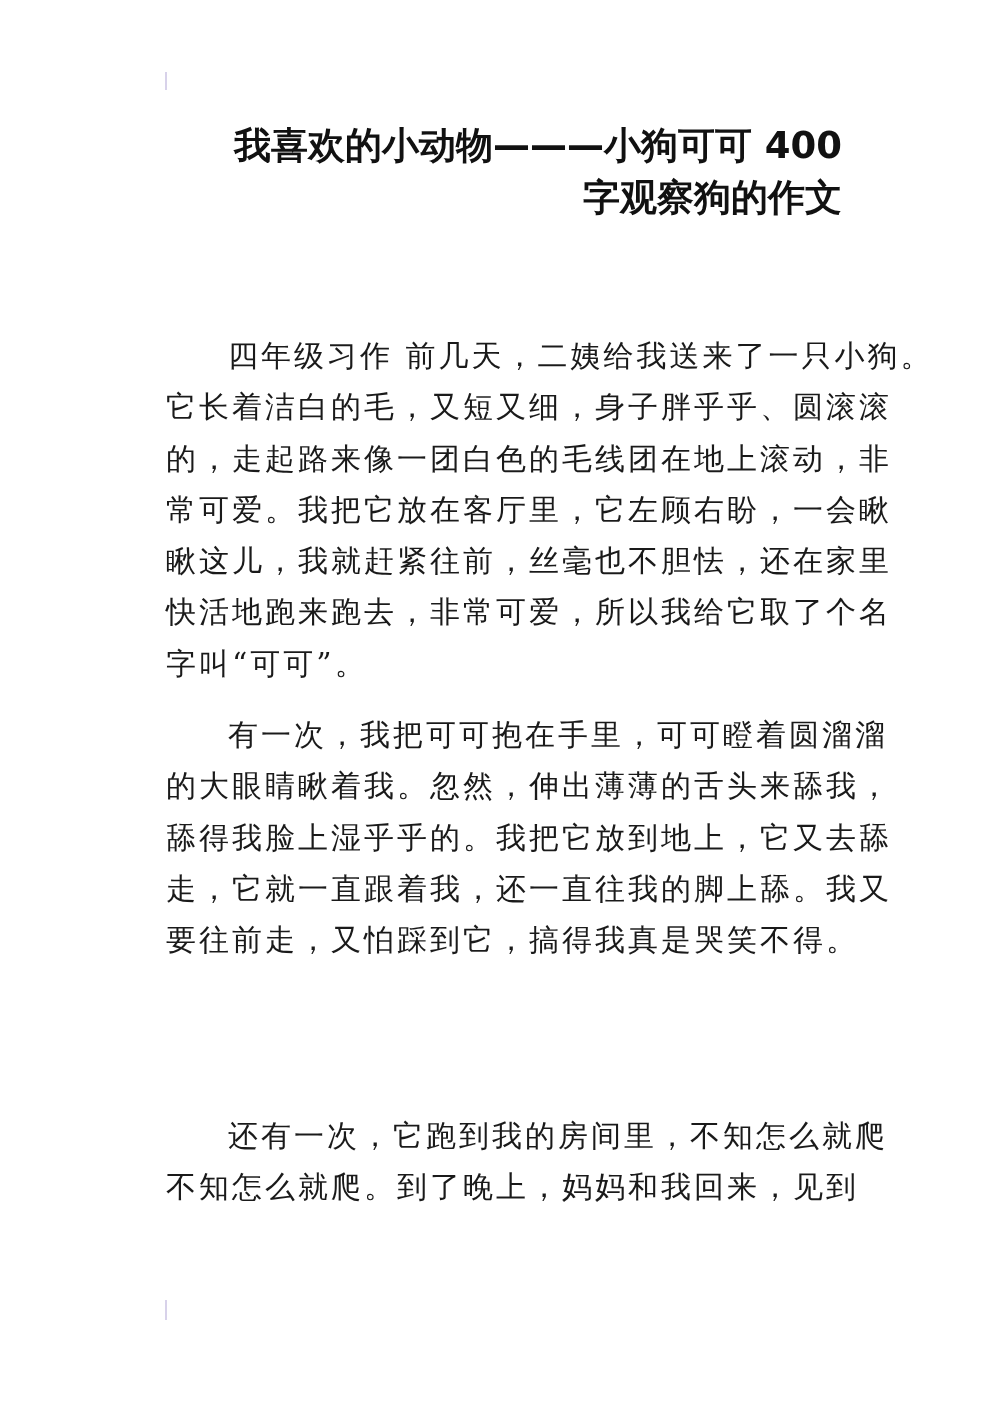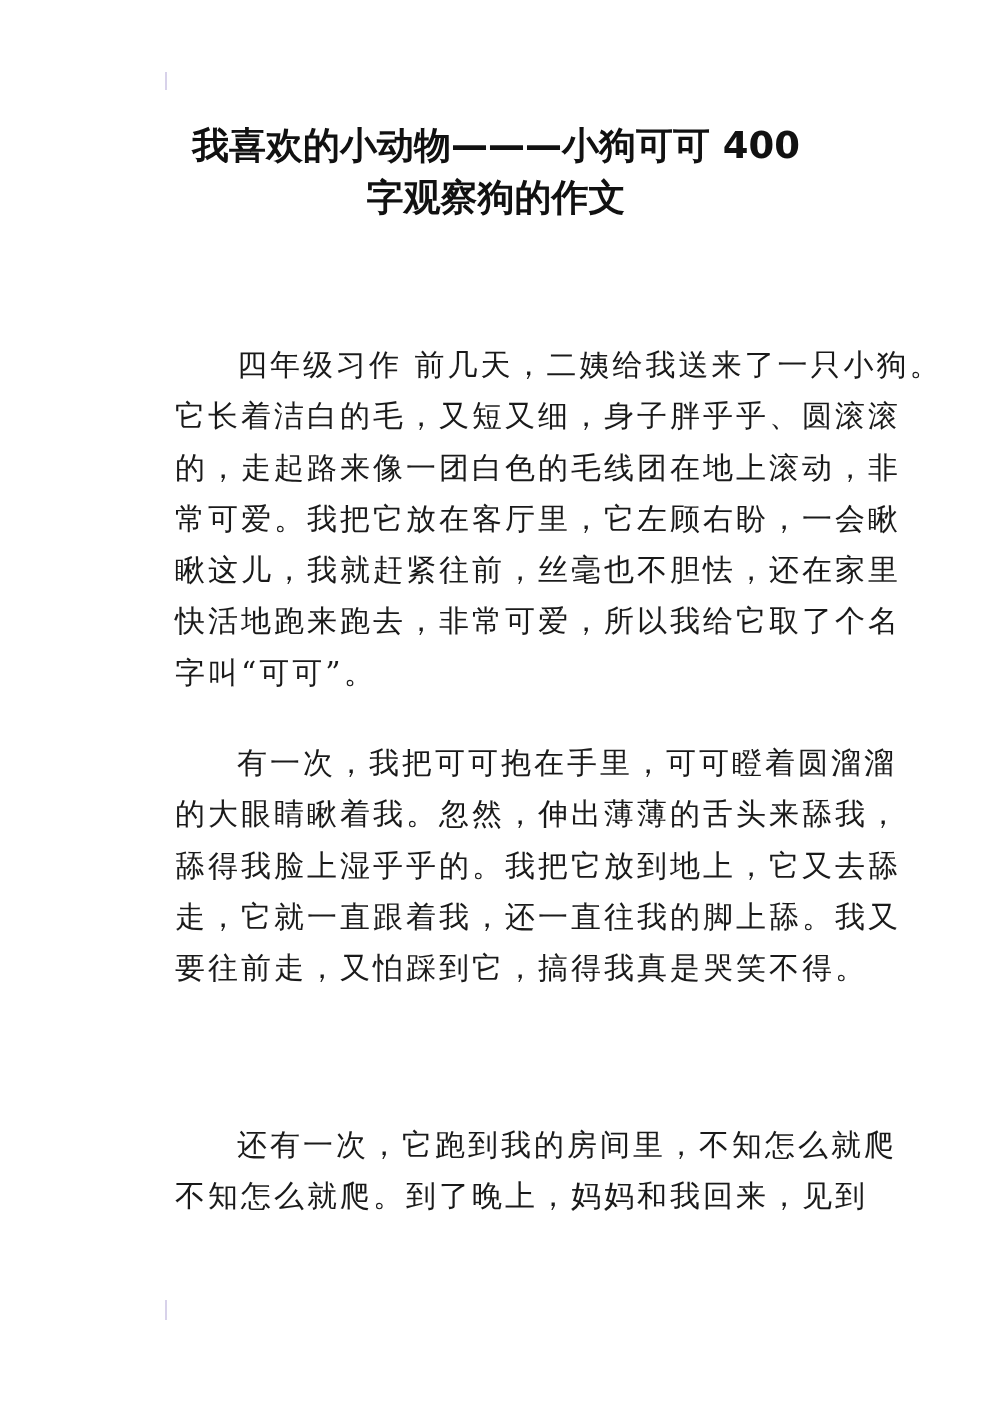--- a/index.html
+++ b/index.html
@@ -25,7 +25,7 @@
   <div class="corner-mark corner-top"></div>
   <div class="corner-mark corner-bottom"></div>
 
-  <h1 class="title" style="margin:0;">
+  <h1 class="title" style="margin:0;text-align:right;">
     <span class="title-line">我喜欢的小动物———小狗可可 400</span>
     <span class="title-line">字观察狗的作文</span>
   </h1>

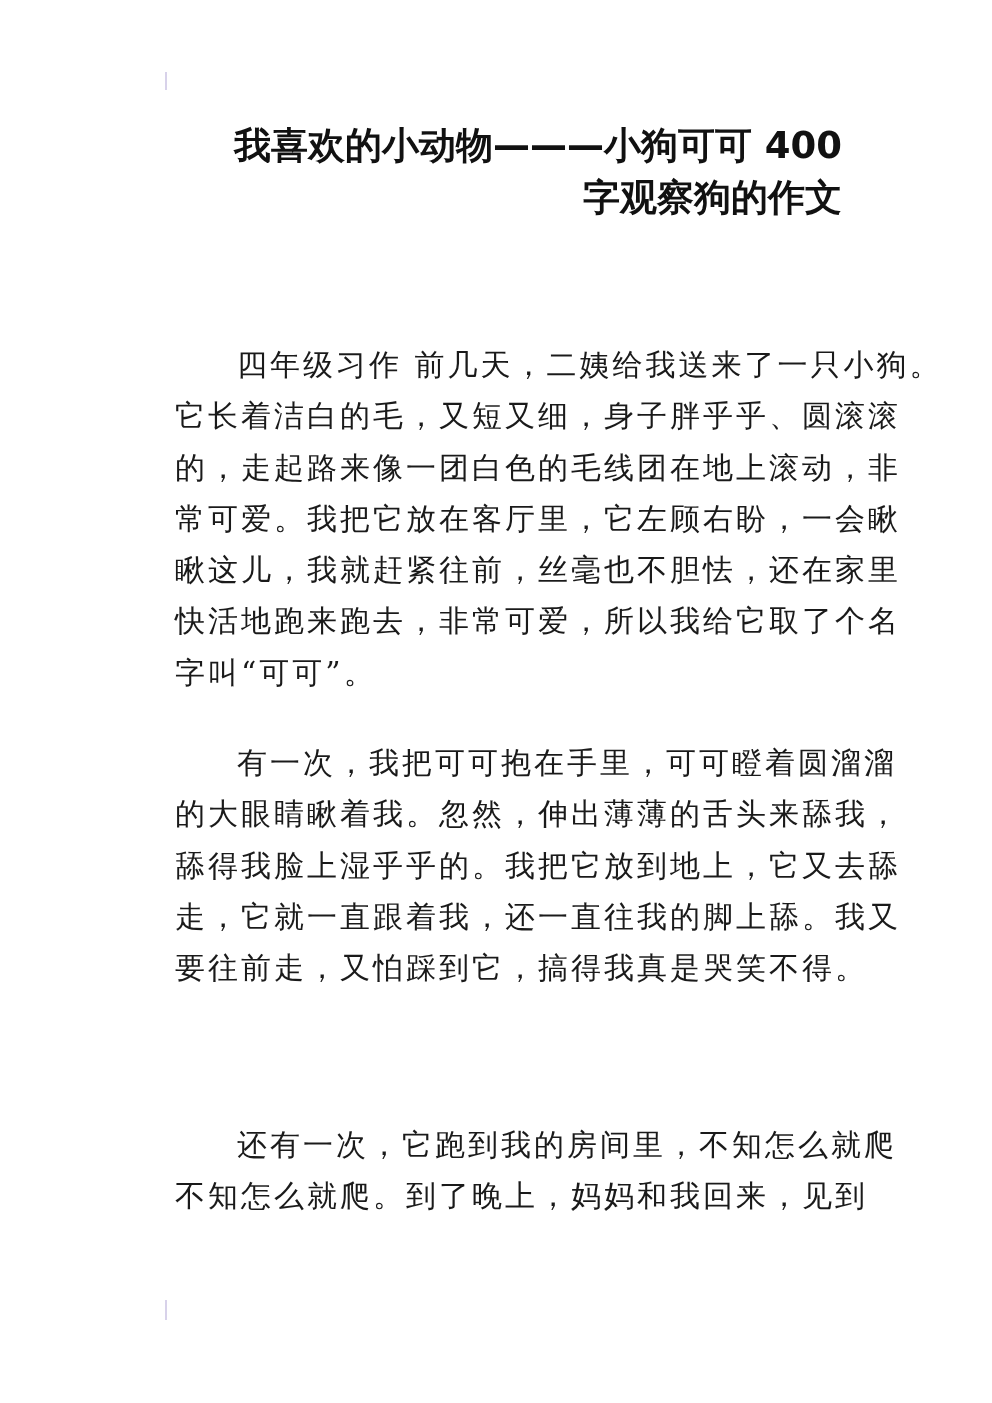--- a/index.html
+++ b/index.html
@@ -11,7 +11,7 @@
   .title { position: absolute; left: 150px; top: 120px; width: 692px; text-align: center; font-family: "DejaVu Sans", "Liberation Sans", sans-serif; font-weight: bold; font-size: 37px; line-height: 52px; color: #111; letter-spacing: 0px; }
   .title-line { display: block; white-space: nowrap; }
   .body-text { position: absolute; left: 166px; width: 680px; font-size: 30px; line-height: 51.3px; letter-spacing: 3px; color: #1a1a1a; }
-  .para { margin: 9px; white-space: nowrap; }
+  .para { margin: 0; white-space: nowrap; }
   .line { display: block; height: 51.3px; }
   .indent { padding-left: 62px; }
   #p1 { top: 330px; }

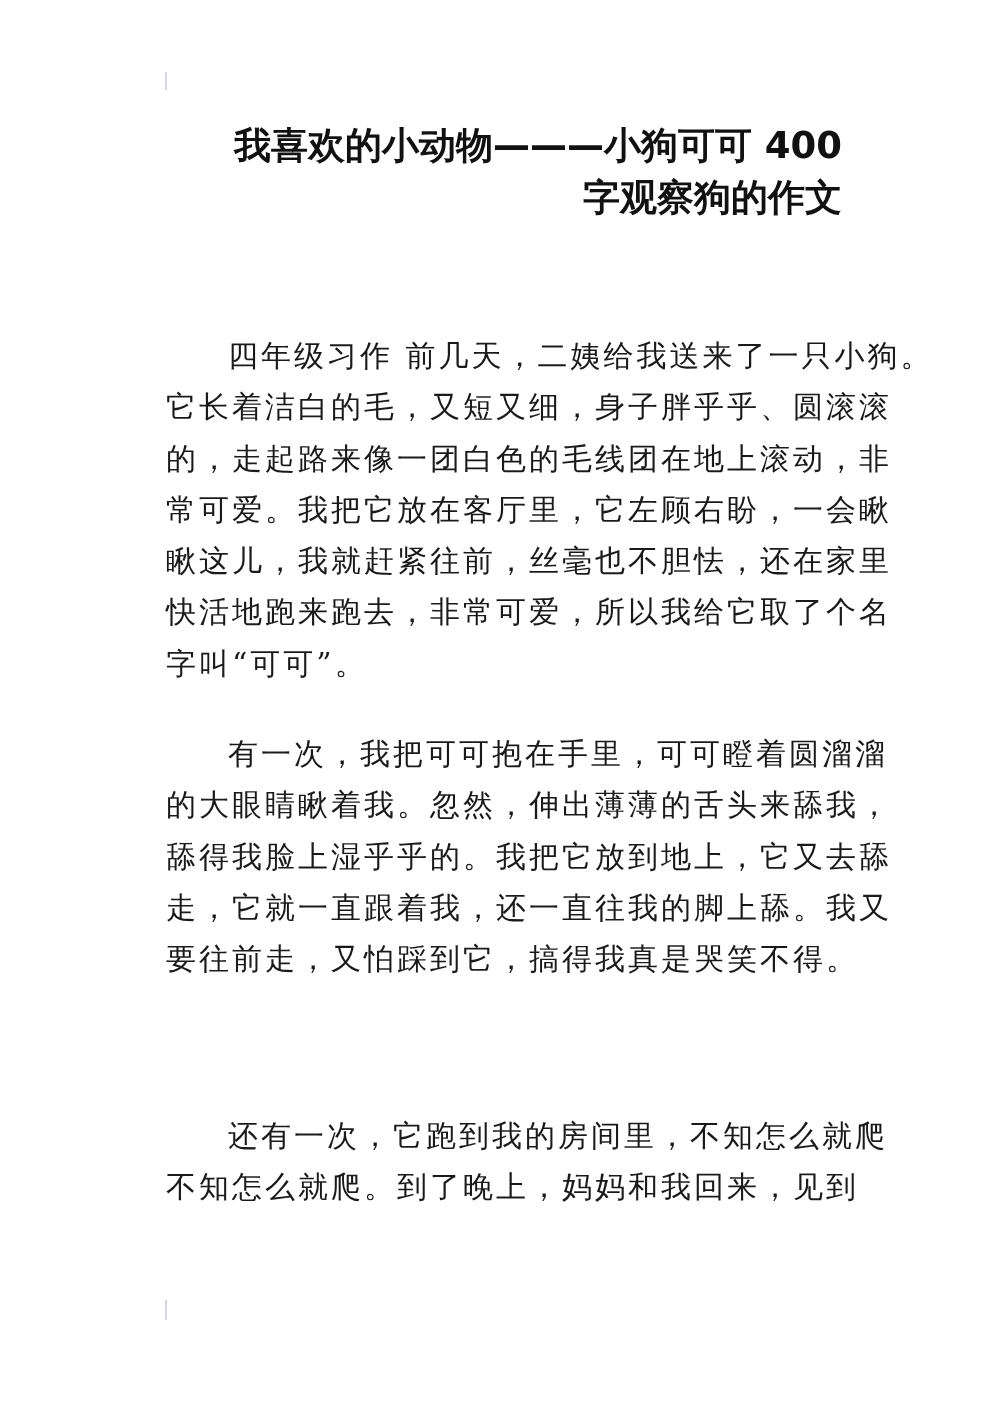--- a/index.html
+++ b/index.html
@@ -15,7 +15,7 @@
   .line { display: block; height: 51.3px; }
   .indent { padding-left: 62px; }
   #p1 { top: 330px; }
-  #p2 { top: 728px; }
+  #p2 { top: 709px; }
   #p3 { top: 1110px; }
 </style>
 </head>

